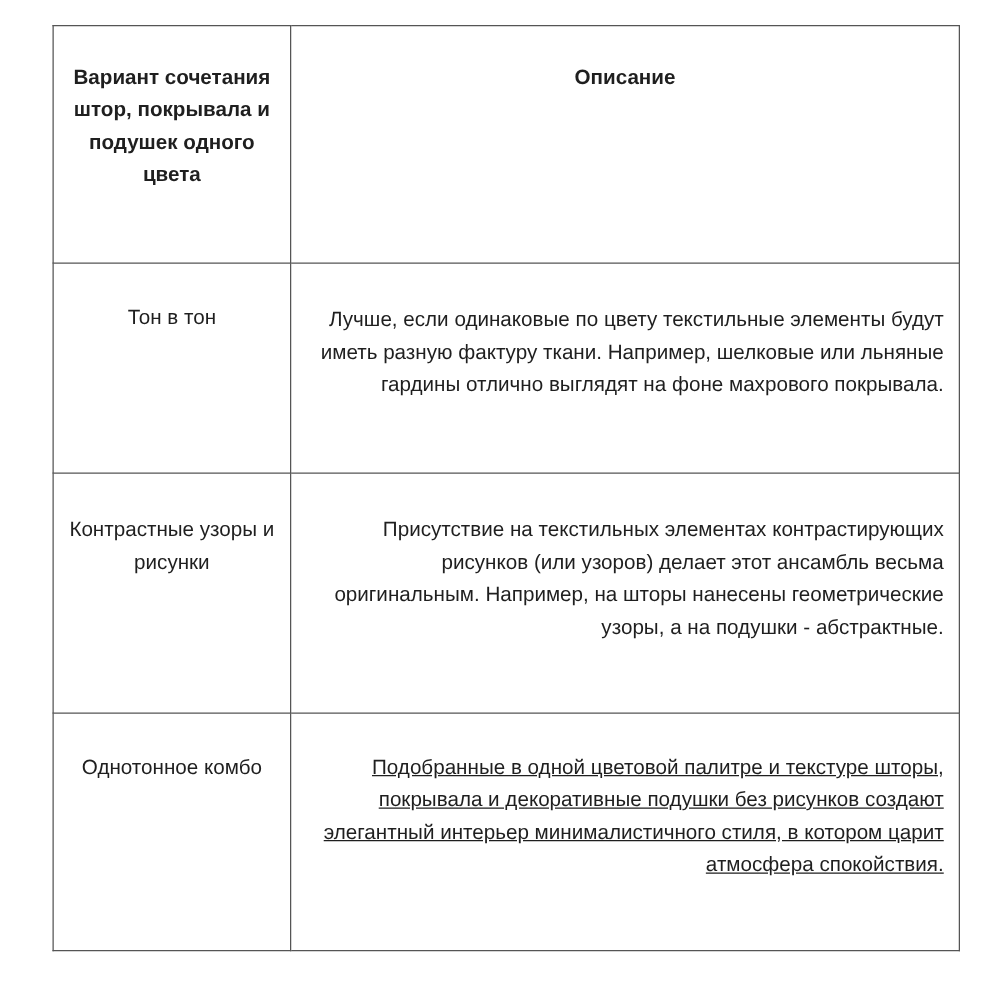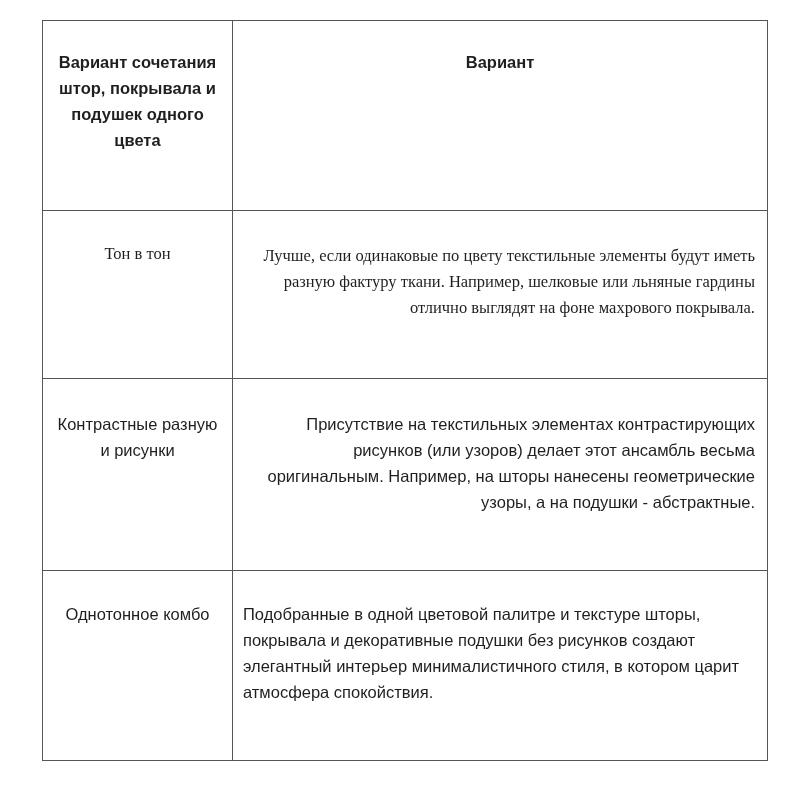--- a/index.html
+++ b/index.html
@@ -72,7 +72,7 @@
   <tbody>
       <tr class="h-row">
     <th class="c-left">Вариант сочетания штор, покрывала и подушек одного цвета</th>
-    <th class="c-right">Вариант</th>
+    <th class="c-right">Описание</th>
   </tr>
   <tr class="r1">
     <td class="variant">Тон в тон</td>

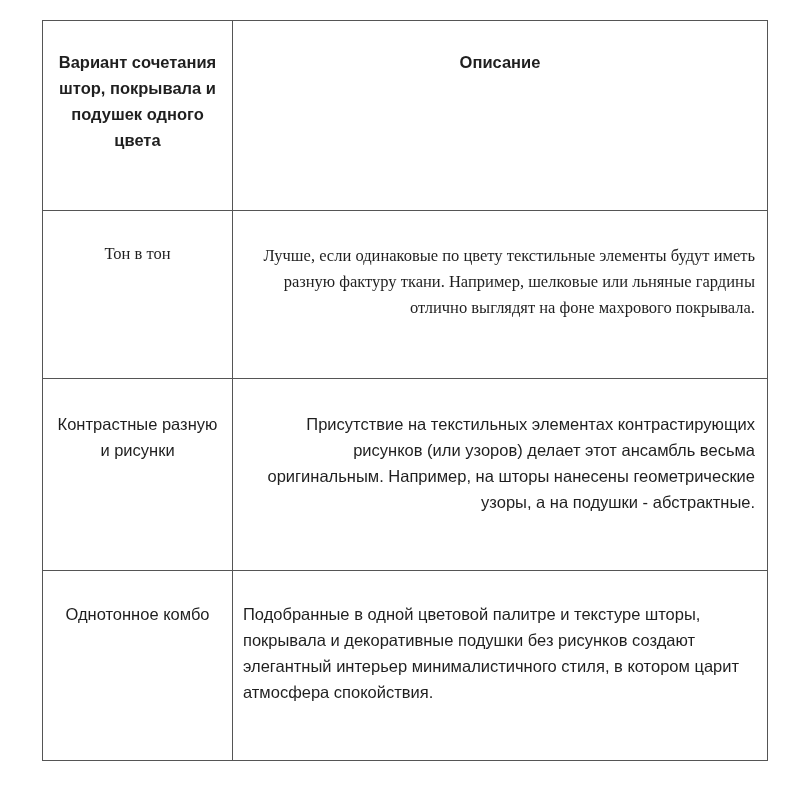--- a/index.html
+++ b/index.html
@@ -37,7 +37,7 @@
       text-align: center;
     }
     .h-row { height: 190px; }
-    .r1 { height: 168px; font-family: Liberation Serif, serif; }
+    .r1 { height: 168px; }
     .r2 { height: 192px; }
     .r3 { height: 190px; padding-left: 16px; }
     th.c-left { padding-top: 28px !important; padding-left: 10px !important; padding-right: 10px !important; }

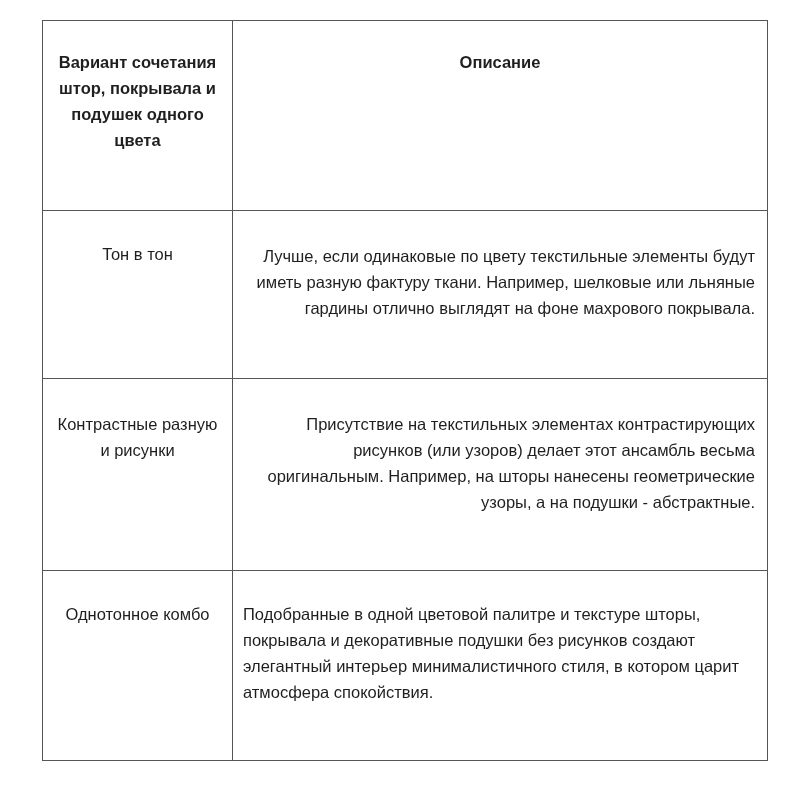--- a/index.html
+++ b/index.html
@@ -79,7 +79,7 @@
     <td class="desc">Лучше, если одинаковые по цвету текстильные элементы будут иметь разную фактуру ткани. Например, шелковые или льняные гардины отлично выглядят на фоне махрового покрывала.</td>
   </tr>
   <tr class="r2">
-    <td class="variant">Контрастные разную и рисунки</td>
+    <td class="variant">Контрастные узоры и рисунки</td>
     <td class="desc">Присутствие на текстильных элементах контрастирующих рисунков (или узоров) делает этот ансамбль весьма оригинальным. Например, на шторы нанесены геометрические узоры, а на подушки - абстрактные.</td>
   </tr>
   <tr class="r3">

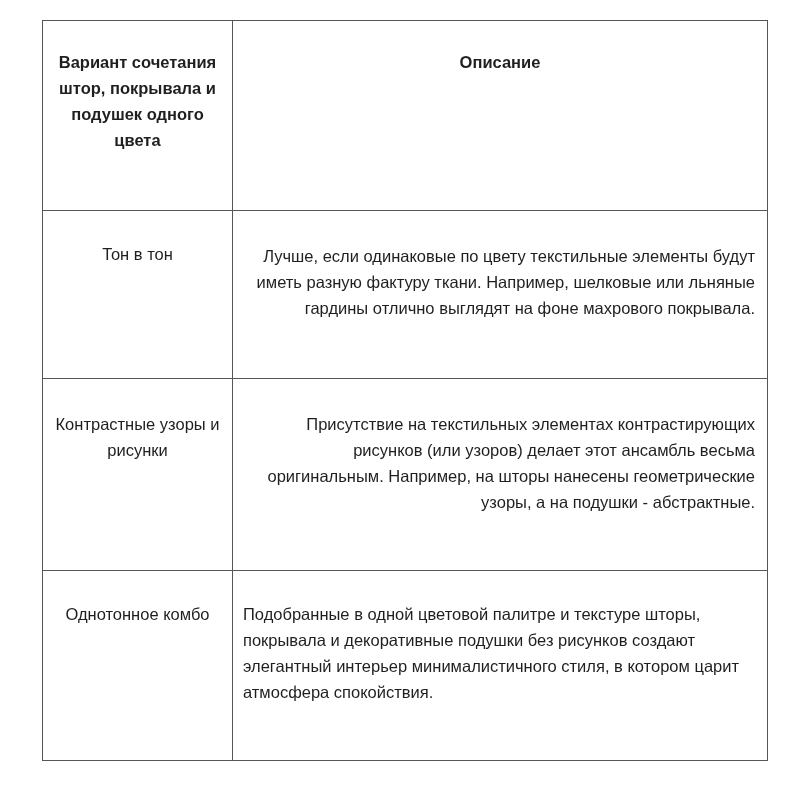--- a/index.html
+++ b/index.html
@@ -55,8 +55,9 @@
       padding-right: 12px !important;
     }
     td.desc.left {
-      text-align: left;
+      text-align: right;
       padding-left: 10px !important;
+      text-decoration: underline;
     }
     .r2 td.variant, .r2 td.desc { padding-top: 32px !important; }
     .r3 td.variant, .r3 td.desc { padding-top: 30px !important; }

